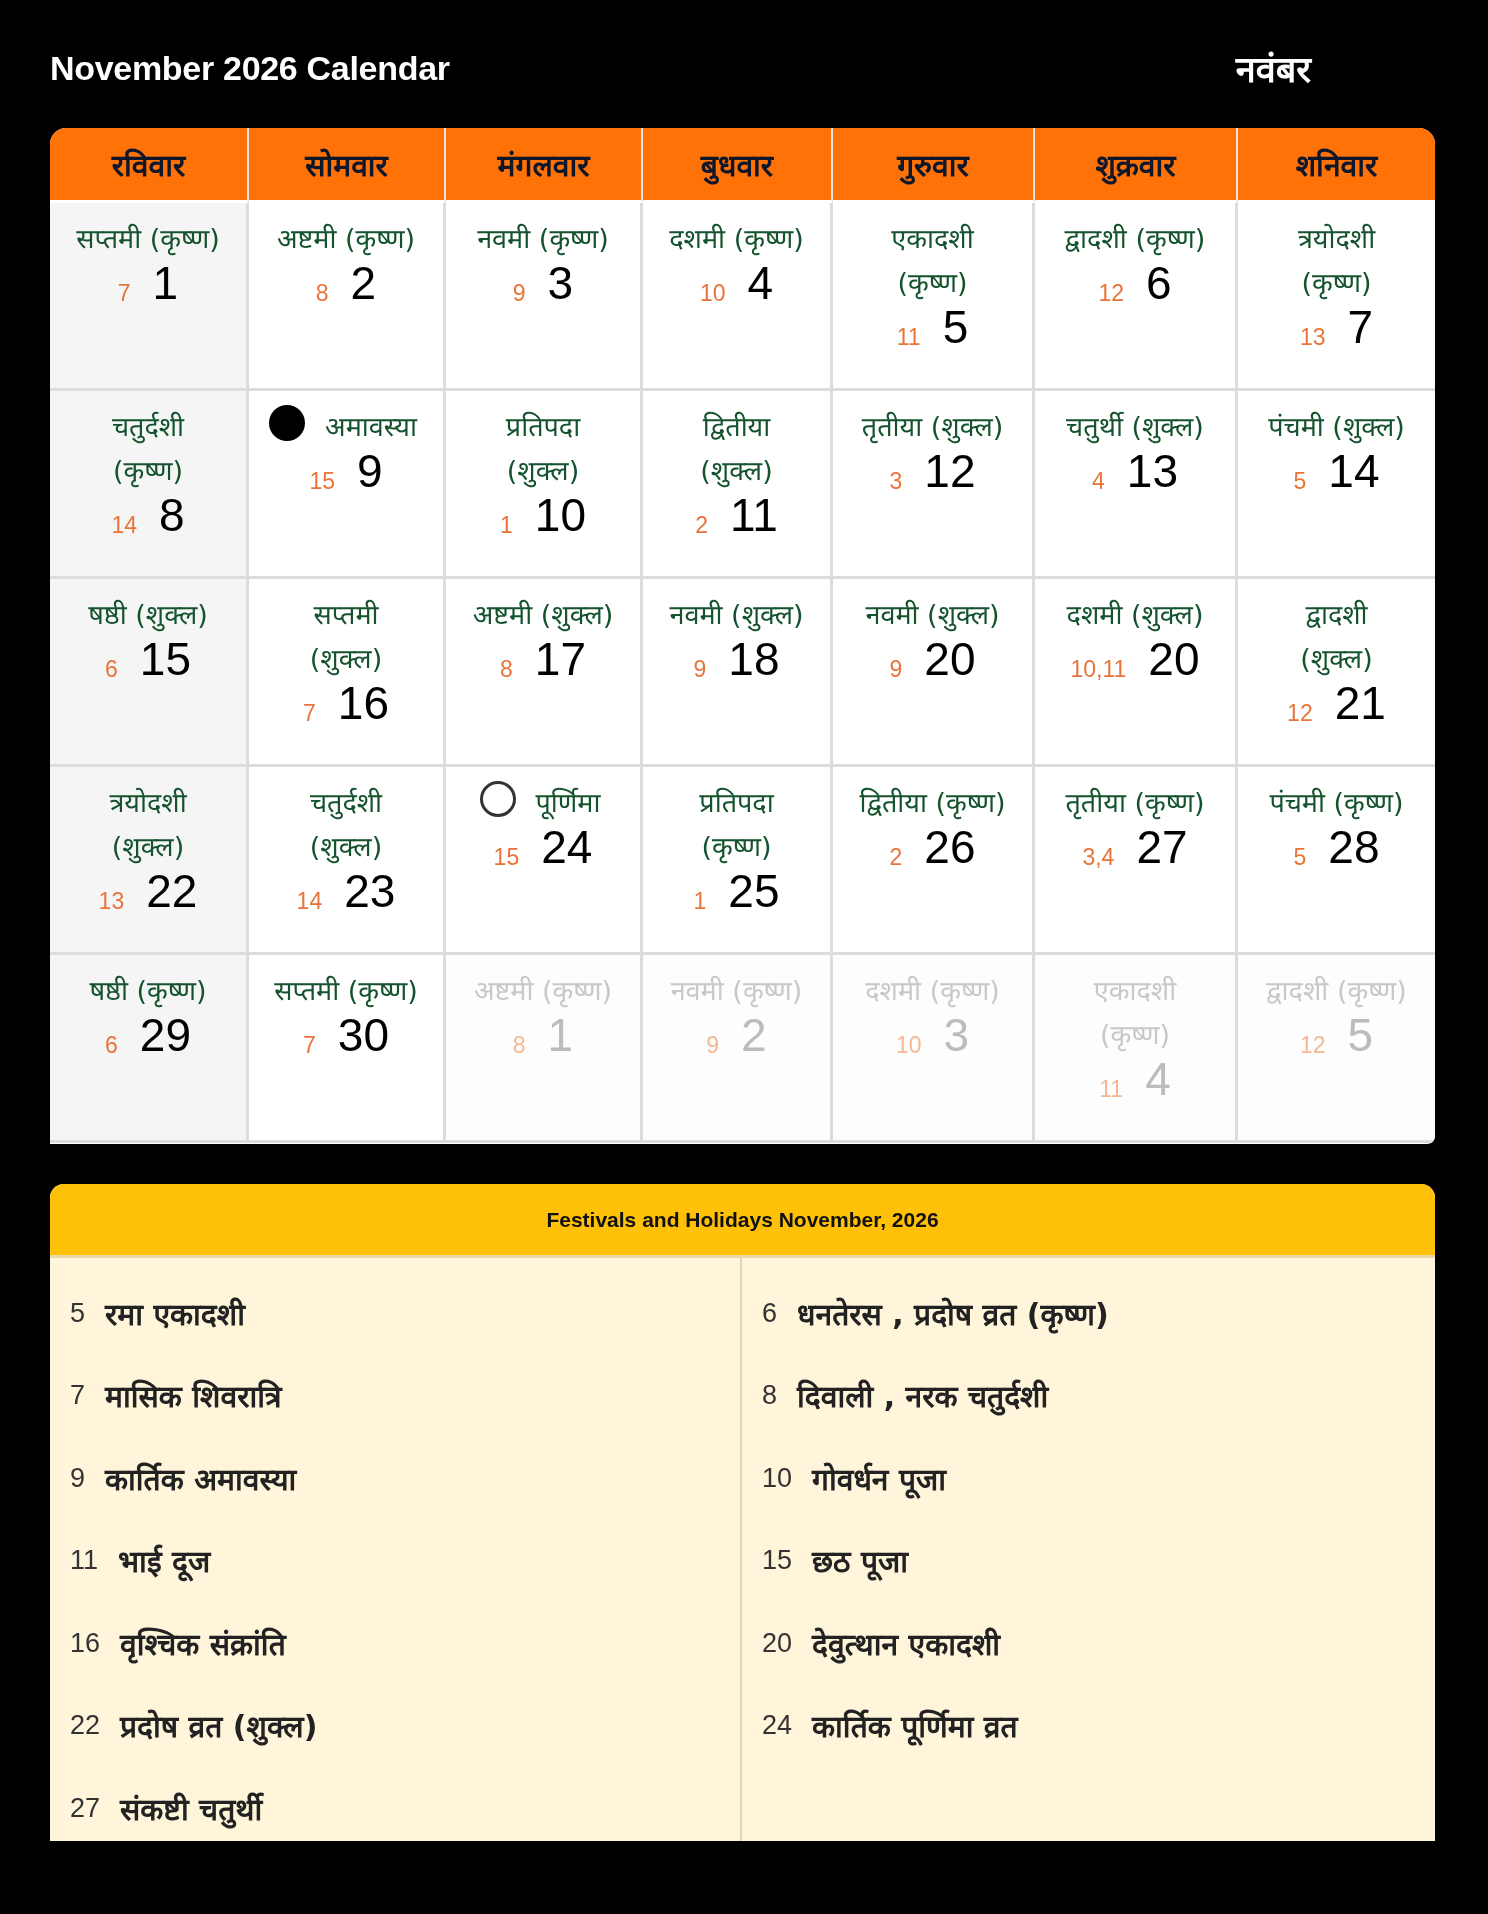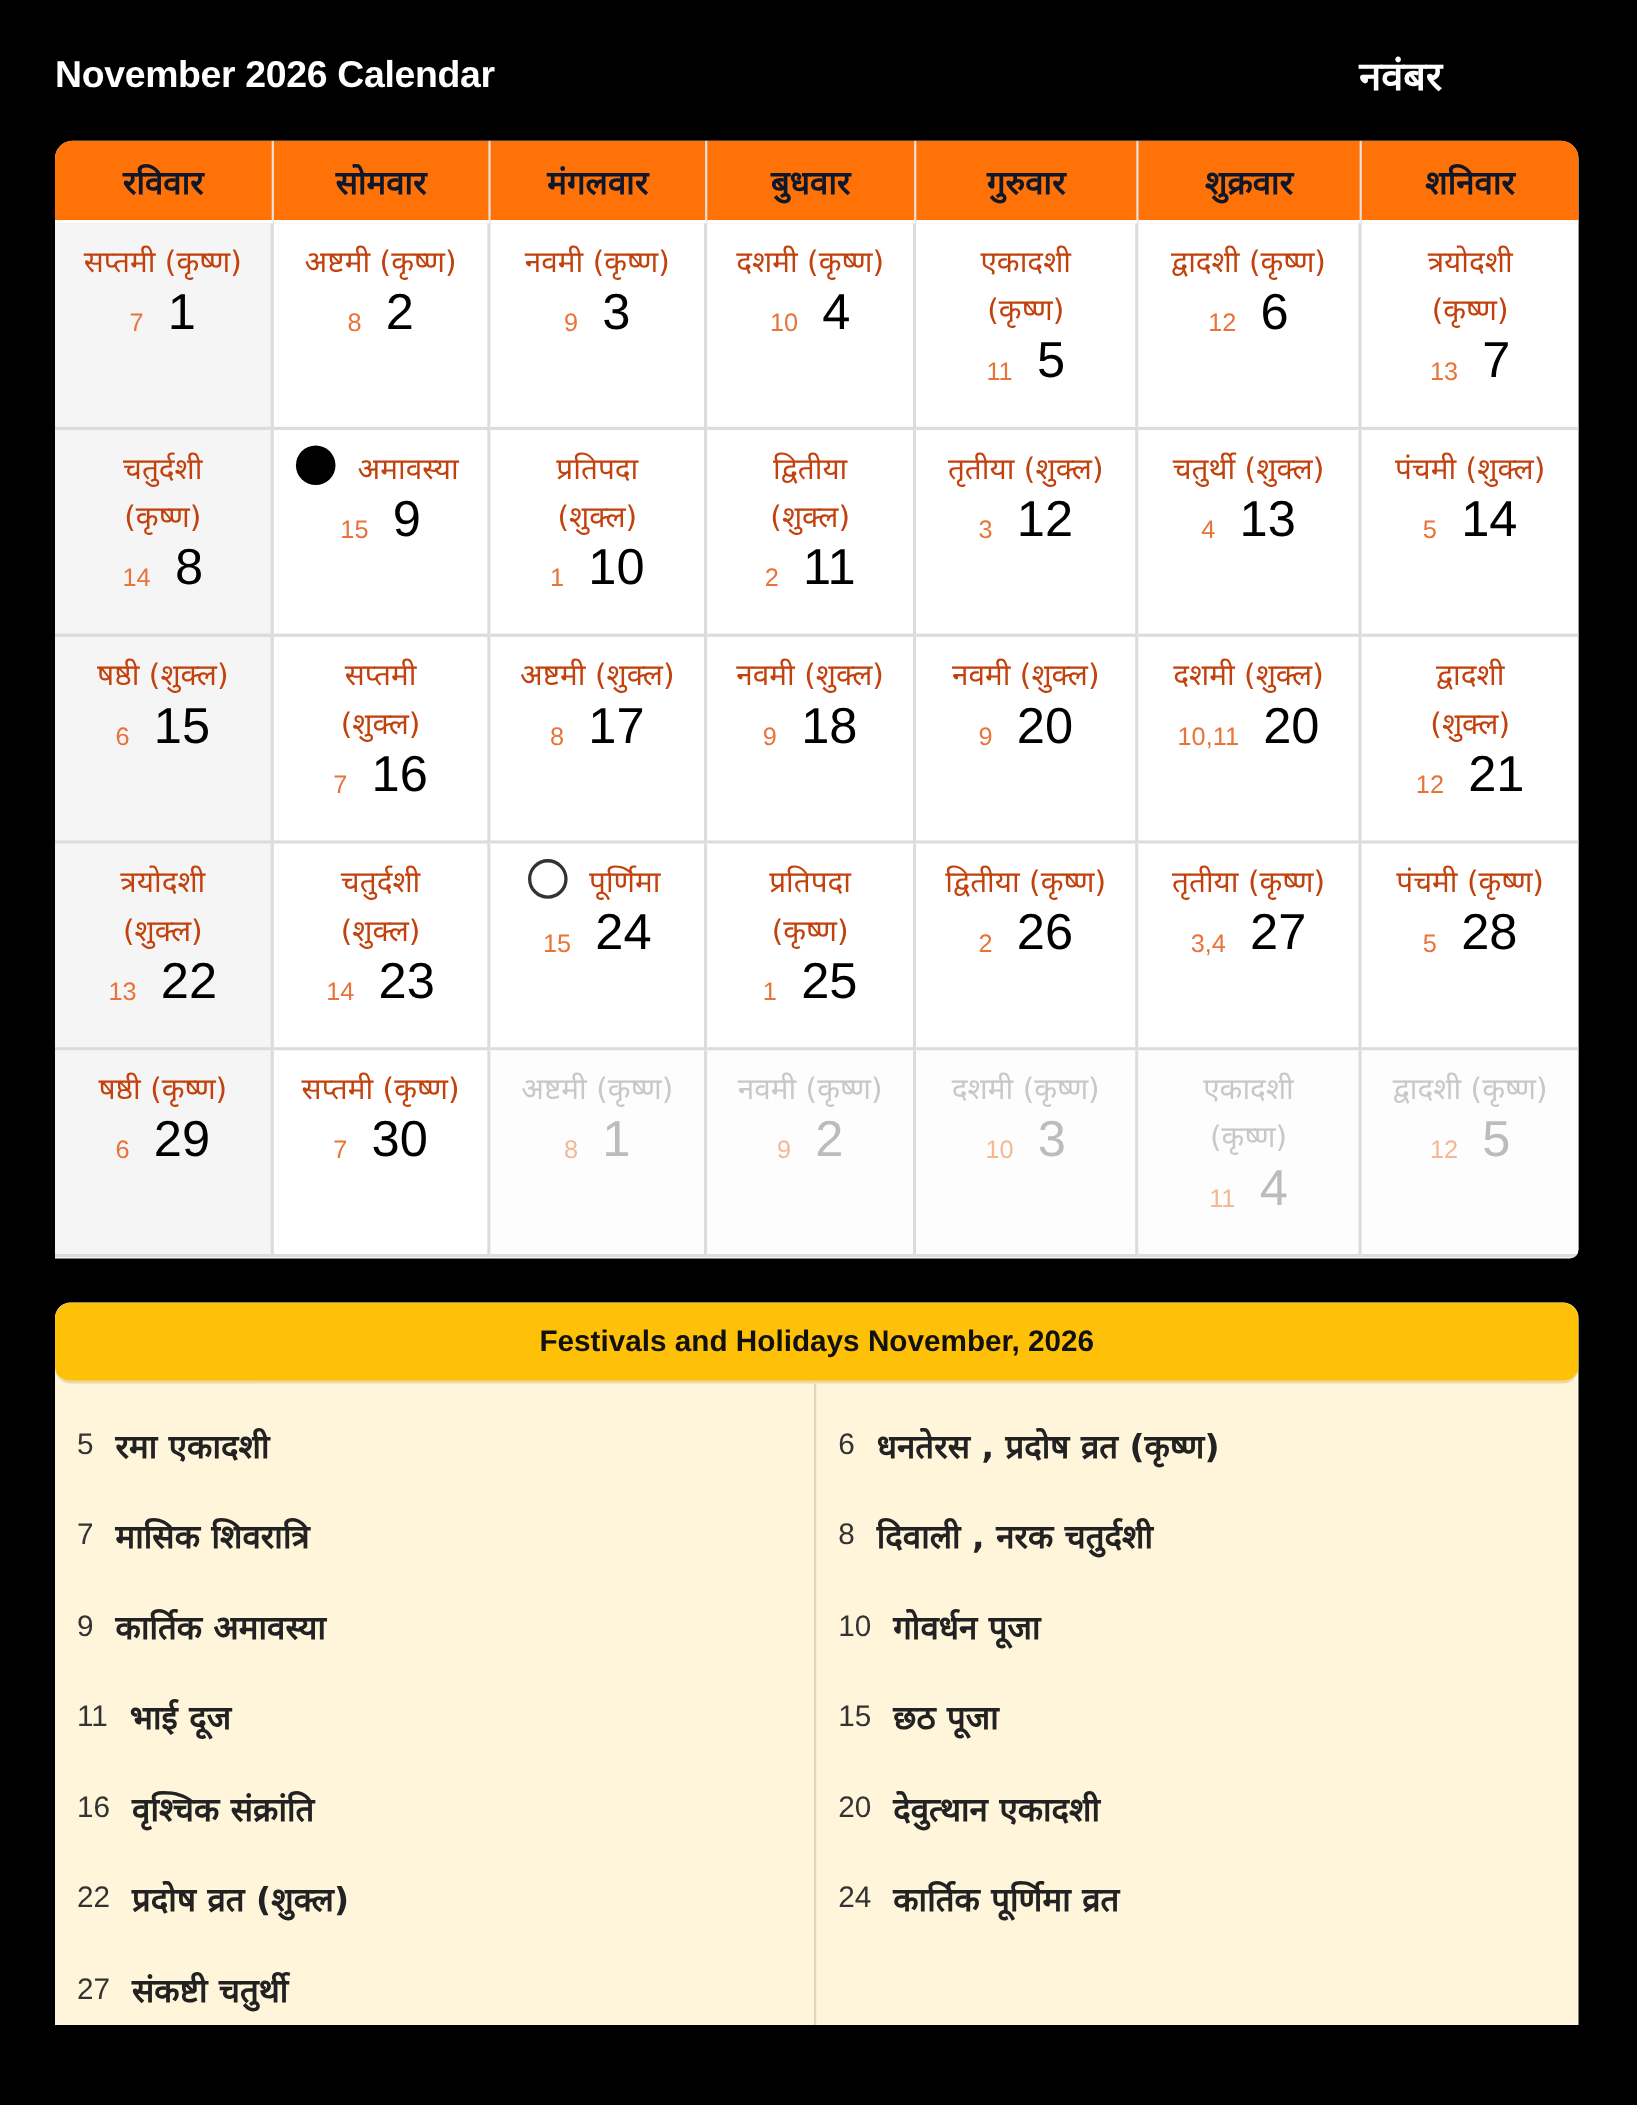--- a/index.html
+++ b/index.html
@@ -88,7 +88,7 @@
       font-family: "DejaVu Sans", sans-serif;
       font-size: 27px;
       line-height: 44px;
-      color: #c2410c;
+      color: #14532d;
       padding: 0 6px;
     }
     .cell .tithi.wrap { width: 150px; margin: 0 auto; }

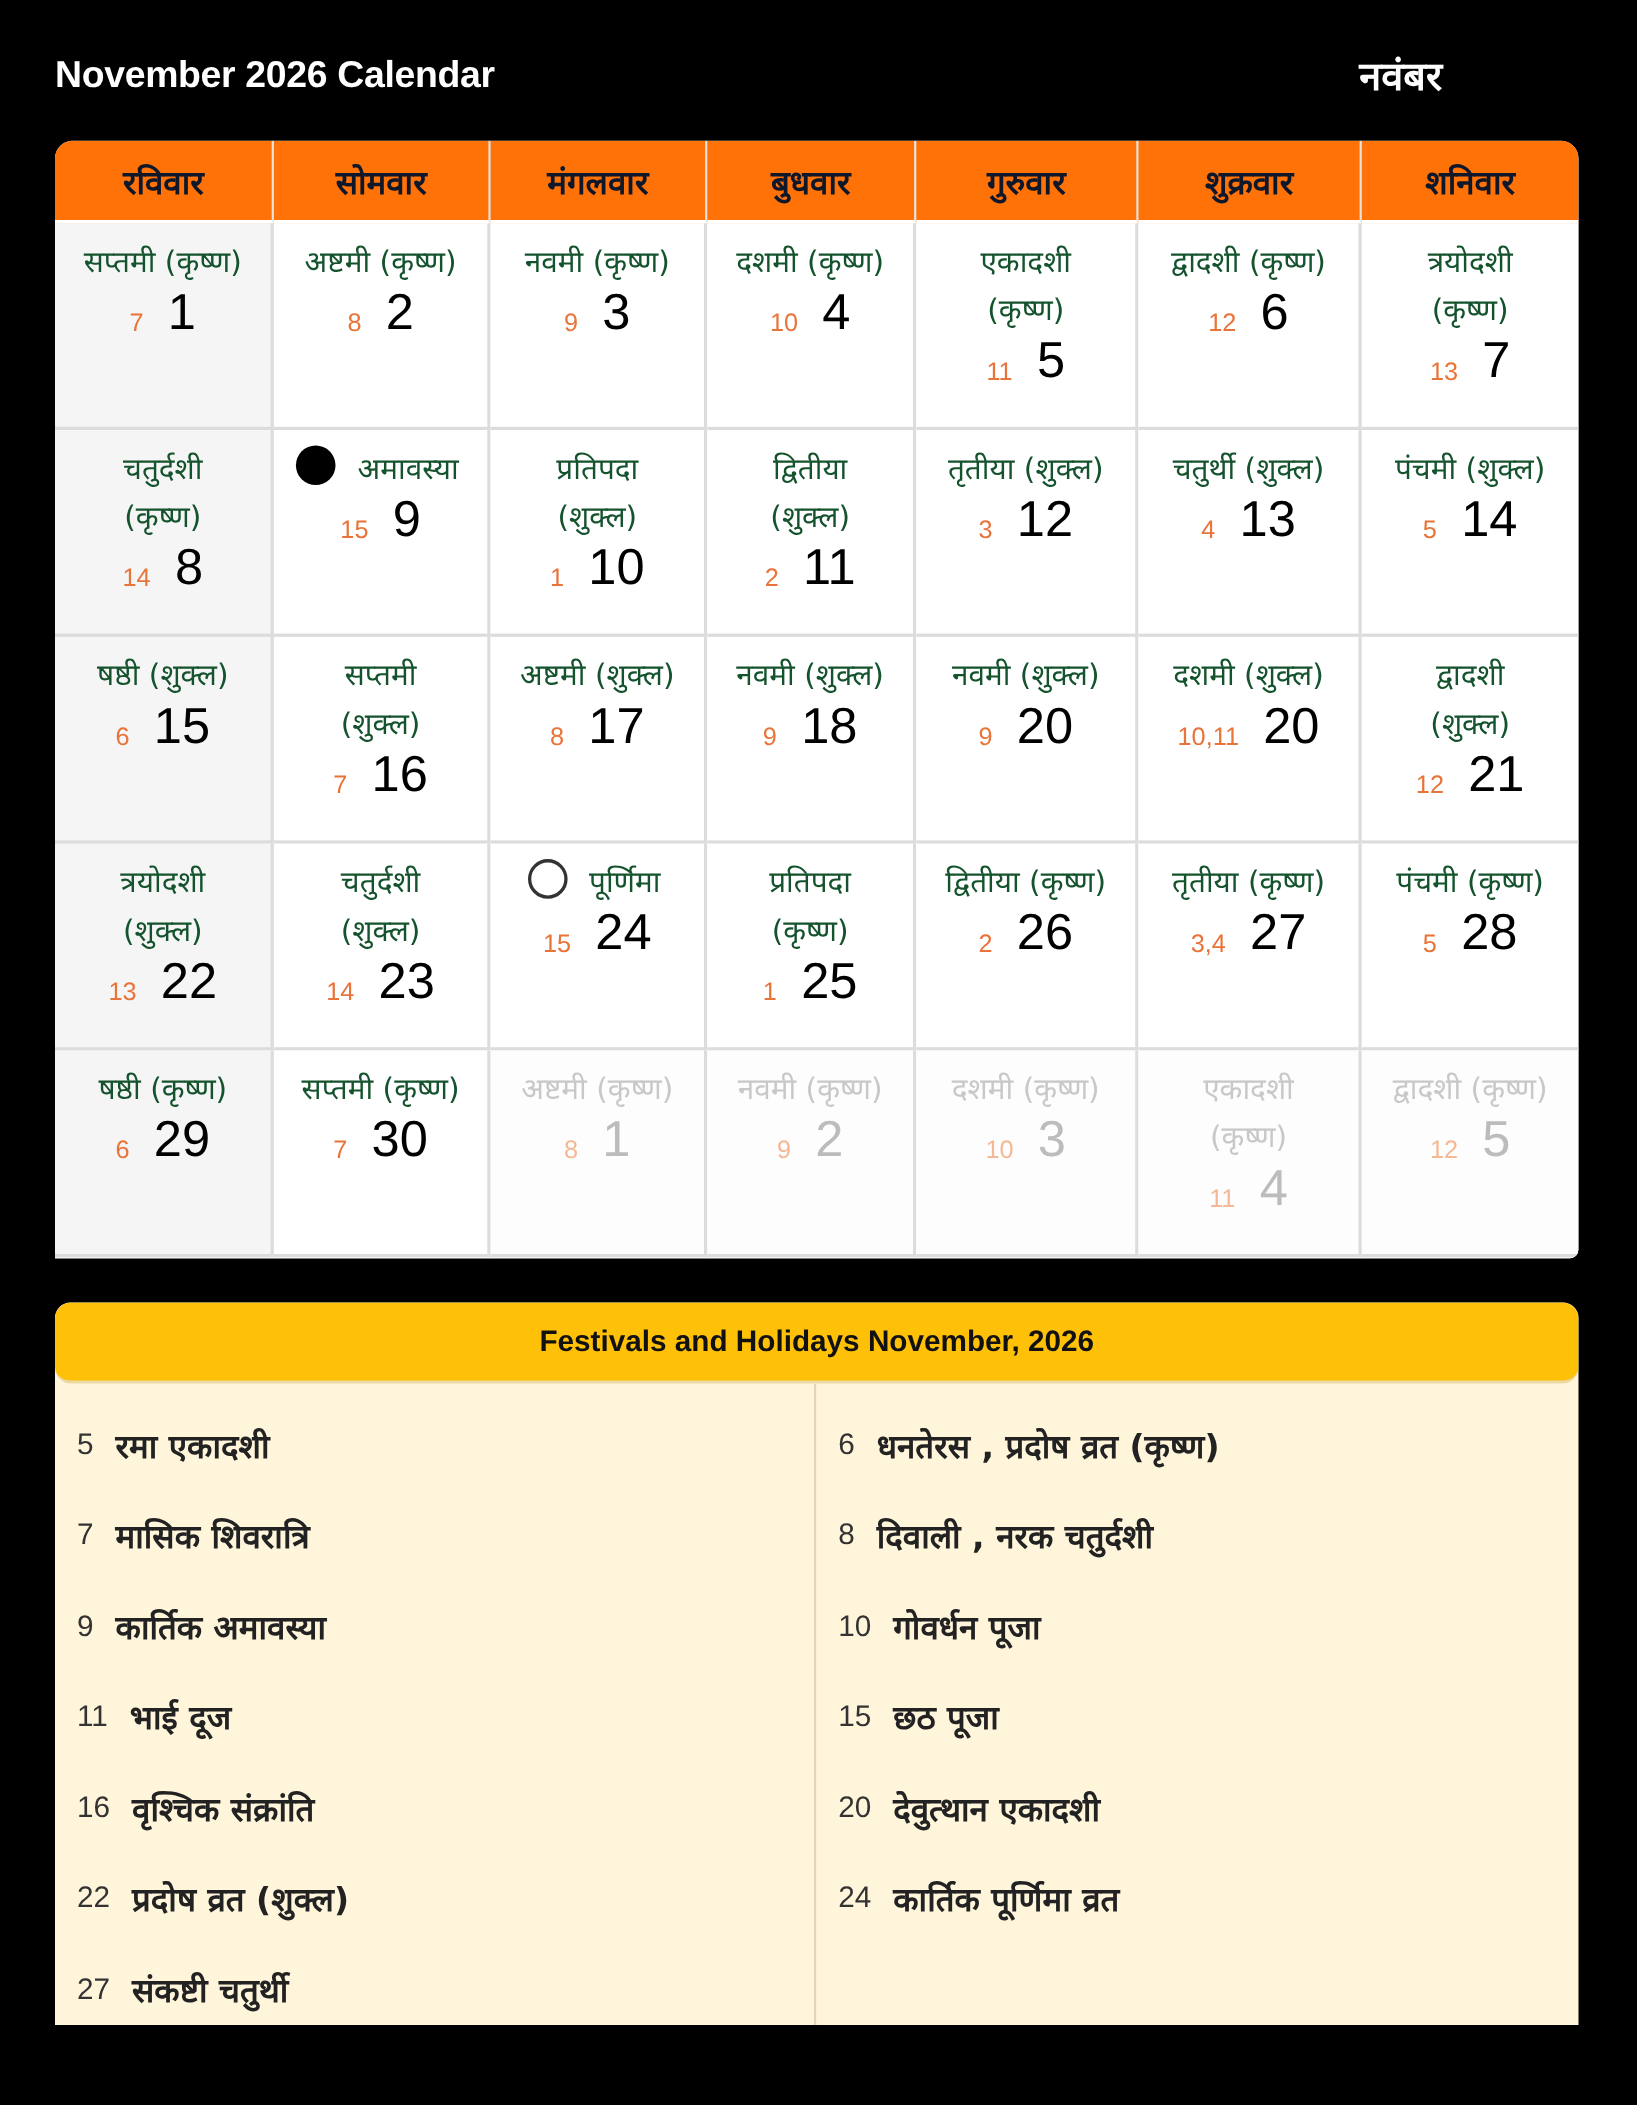--- a/index.html
+++ b/index.html
@@ -146,11 +146,10 @@
       display: flex;
       align-items: center;
       justify-content: center;
-      font-size: 27px;
+      font-size: 21px;
       font-weight: bold;
       color: #111;
       border-bottom: 3px solid #ead9a4;
-      border-radius: 15px;
     }
     .fest-body {
       display: grid;

